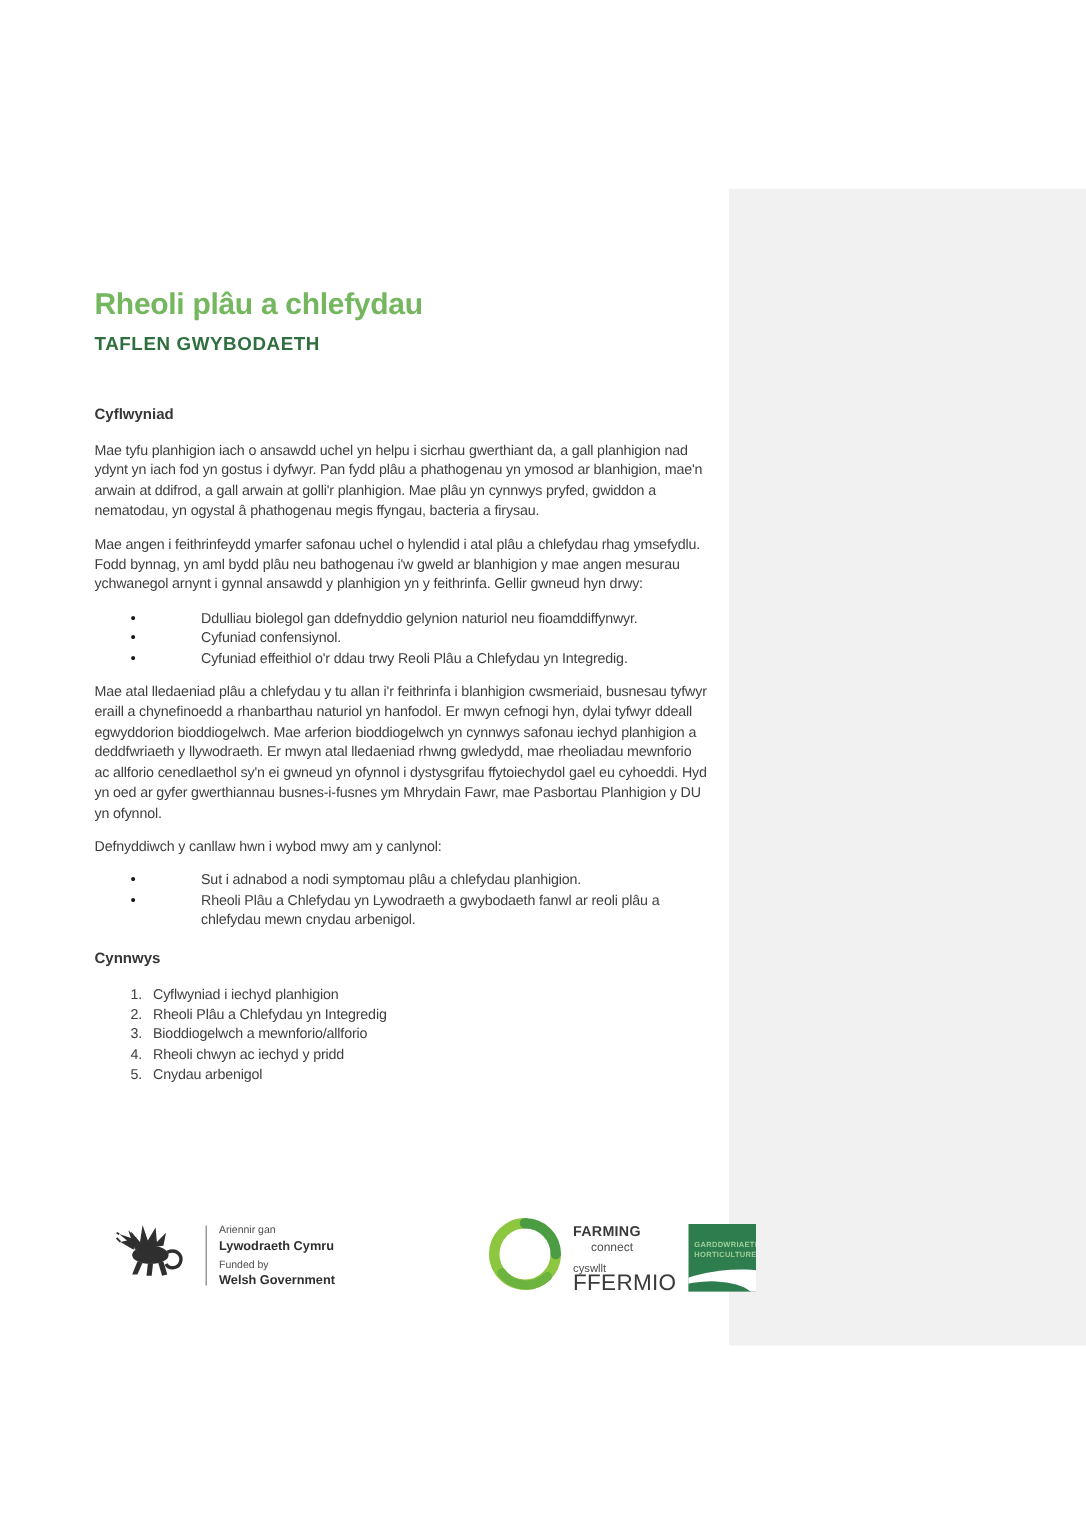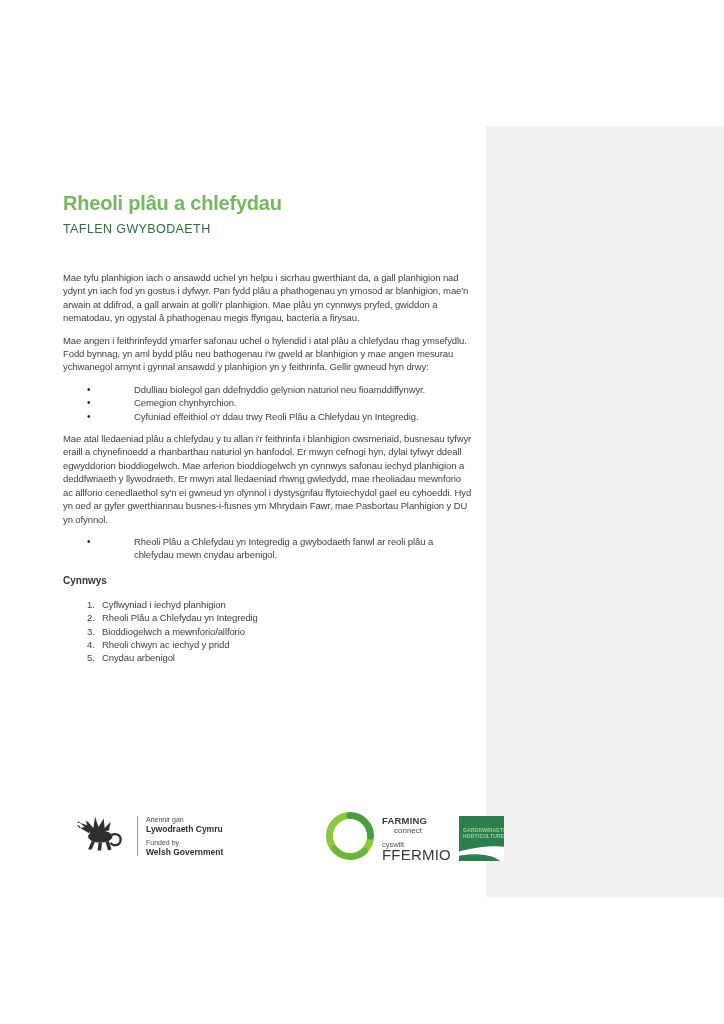--- a/index.html
+++ b/index.html
@@ -23,7 +23,7 @@
     letter-spacing:-0.2px;margin:0 0 7px 0;line-height:24px;
   }
   .subtitle{
-    font-size:12.5px;font-weight:400;color:#2f6e3e;
+    font-size:12.5px;font-weight:700;color:#2f6e3e;
     letter-spacing:0.4px;margin:0 0 34px 0;line-height:15px;
   }
   .h3{

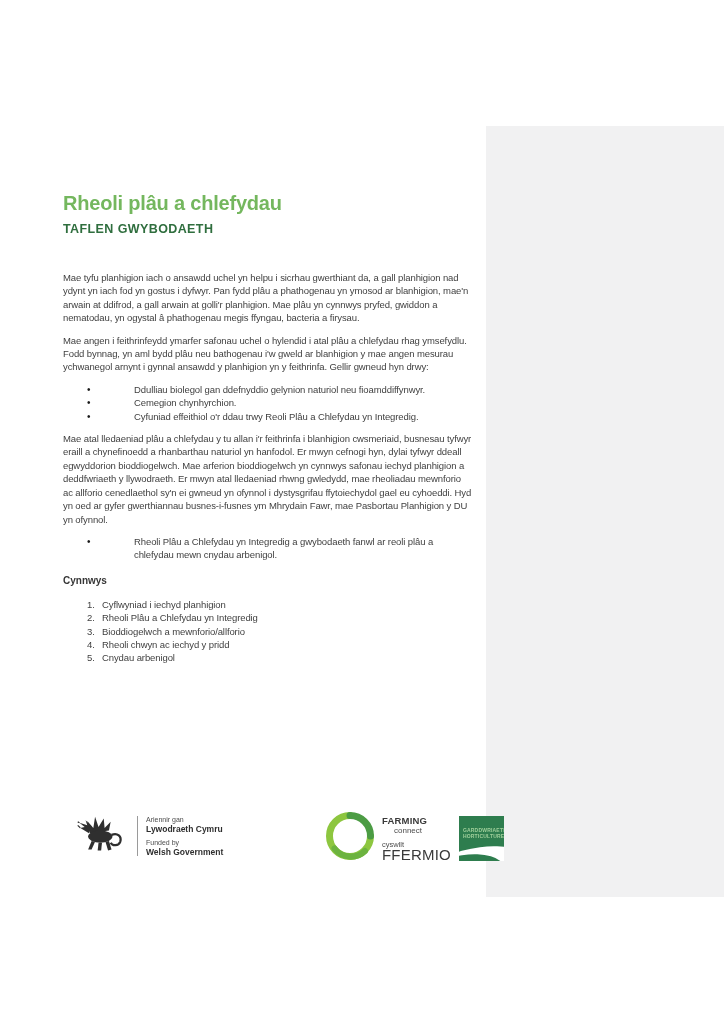--- a/index.html
+++ b/index.html
@@ -96,6 +96,7 @@
     <h1 class="title">Rheoli plâu a chlefydau</h1>
     <h2 class="subtitle">TAFLEN GWYBODAETH</h2>
 
+    <h3 class="h3">Cyflwyniad</h3>
 
     <p class="para">Mae tyfu planhigion iach o ansawdd uchel yn helpu i sicrhau gwerthiant da, a gall planhigion nad ydynt yn iach fod yn gostus i dyfwyr. Pan fydd plâu a phathogenau yn ymosod ar blanhigion, mae'n arwain at ddifrod, a gall arwain at golli'r planhigion. Mae plâu yn cynnwys pryfed, gwiddon a nematodau, yn ogystal â phathogenau megis ffyngau, bacteria a firysau.</p>
     <p class="para">Mae angen i feithrinfeydd ymarfer safonau uchel o hylendid i atal plâu a chlefydau rhag ymsefydlu. Fodd bynnag, yn aml bydd plâu neu bathogenau i'w gweld ar blanhigion y mae angen mesurau ychwanegol arnynt i gynnal ansawdd y planhigion yn y feithrinfa. Gellir gwneud hyn drwy:</p>

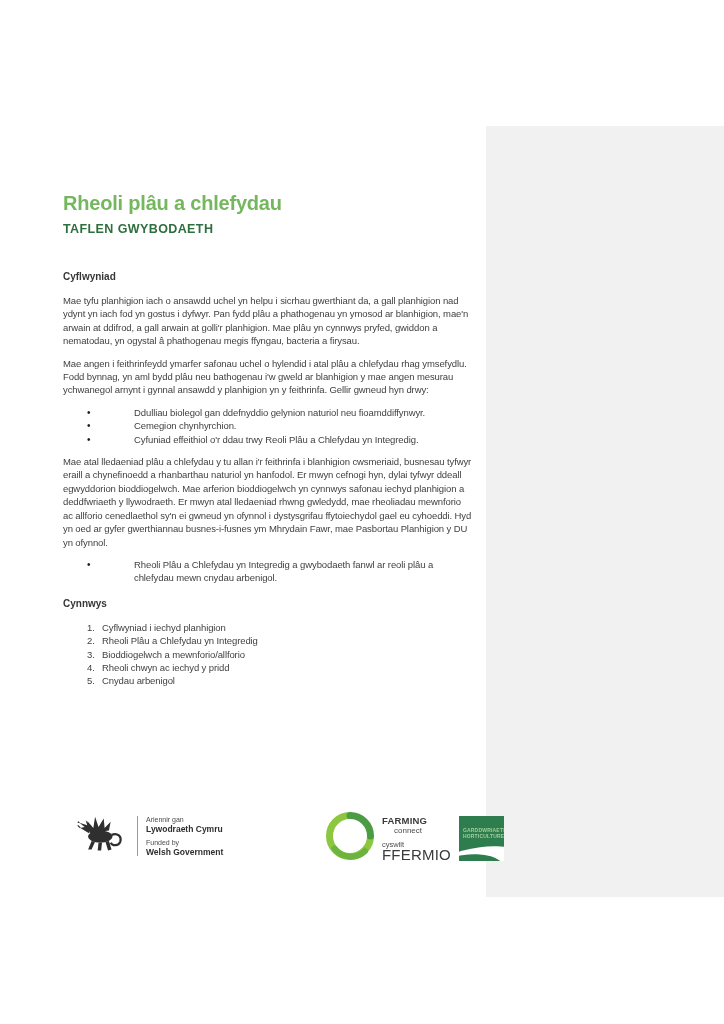--- a/index.html
+++ b/index.html
@@ -103,7 +103,7 @@
 
     <ul class="bullets">
       <li>Ddulliau biolegol gan ddefnyddio gelynion naturiol neu fioamddiffynwyr.</li>
-      <li>Cemegion chynhyrchion.</li>
+      <li>Cyfuniad confensiynol.</li>
       <li>Cyfuniad effeithiol o'r ddau trwy Reoli Plâu a Chlefydau yn Integredig.</li>
     </ul>
 

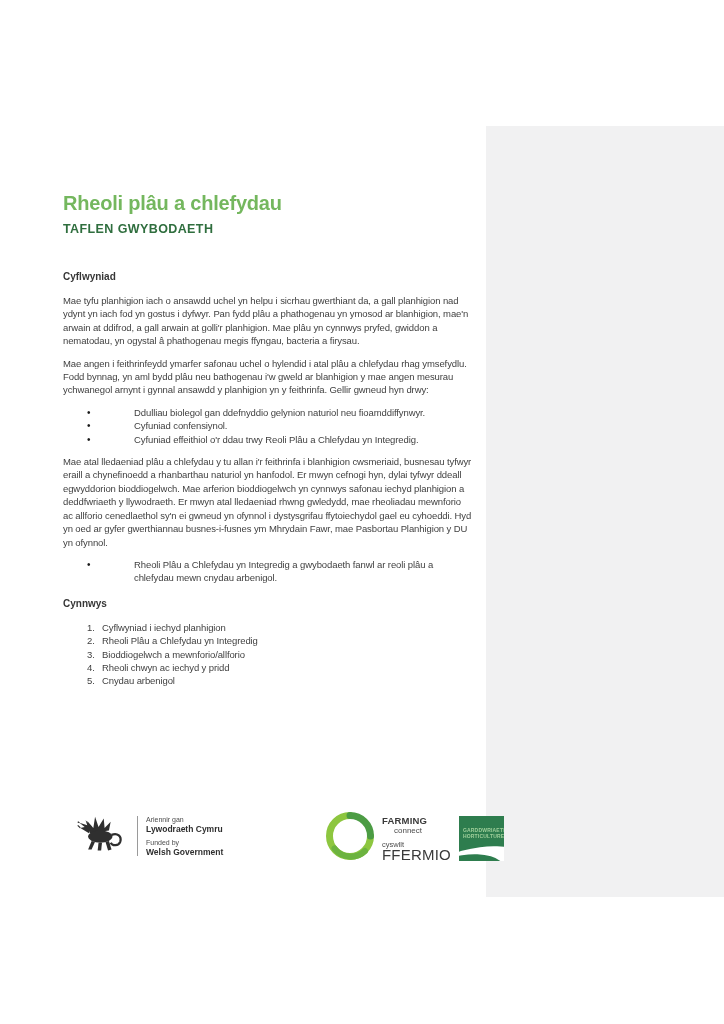--- a/index.html
+++ b/index.html
@@ -108,6 +108,7 @@
     </ul>
 
     <p class="para">Mae atal lledaeniad plâu a chlefydau y tu allan i'r feithrinfa i blanhigion cwsmeriaid, busnesau tyfwyr eraill a chynefinoedd a rhanbarthau naturiol yn hanfodol. Er mwyn cefnogi hyn, dylai tyfwyr ddeall egwyddorion bioddiogelwch. Mae arferion bioddiogelwch yn cynnwys safonau iechyd planhigion a deddfwriaeth y llywodraeth. Er mwyn atal lledaeniad rhwng gwledydd, mae rheoliadau mewnforio ac allforio cenedlaethol sy'n ei gwneud yn ofynnol i dystysgrifau ffytoiechydol gael eu cyhoeddi. Hyd yn oed ar gyfer gwerthiannau busnes-i-fusnes ym Mhrydain Fawr, mae Pasbortau Planhigion y DU yn ofynnol.</p>
+    <p class="para">Defnyddiwch y canllaw hwn i wybod mwy am y canlynol:</p>
 
     <ul class="bullets">
       <li>Rheoli Plâu a Chlefydau yn Integredig a gwybodaeth fanwl ar reoli plâu a chlefydau mewn cnydau arbenigol.</li>

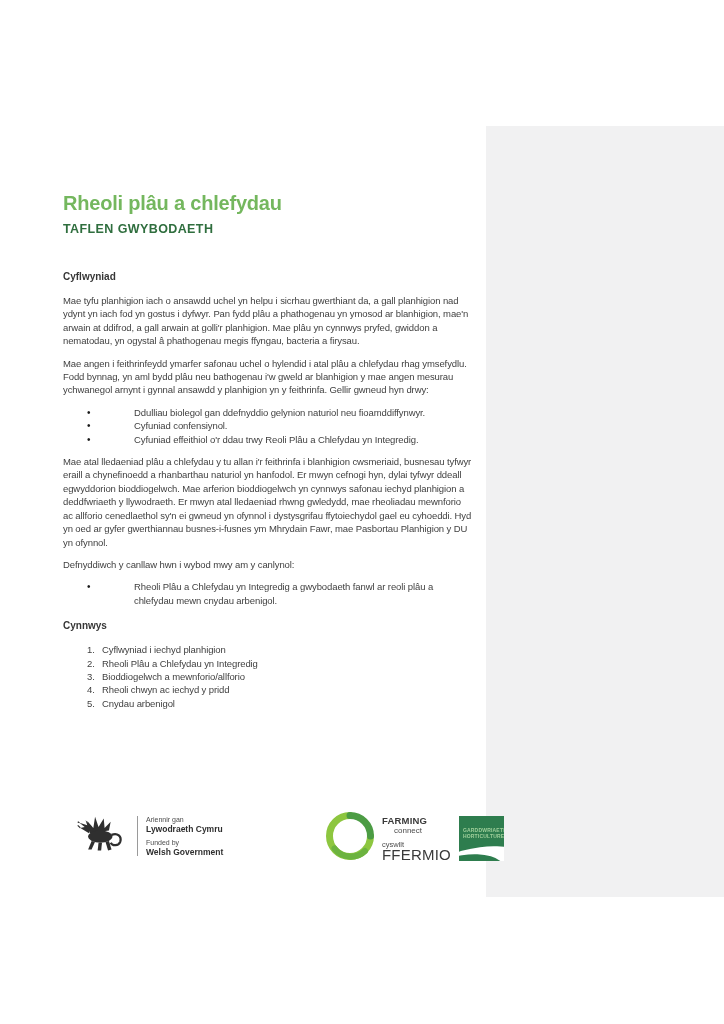--- a/index.html
+++ b/index.html
@@ -111,6 +111,7 @@
     <p class="para">Defnyddiwch y canllaw hwn i wybod mwy am y canlynol:</p>
 
     <ul class="bullets">
+      <li>Sut i adnabod a nodi symptomau plâu a chlefydau planhigion.</li>
       <li>Rheoli Plâu a Chlefydau yn Integredig a gwybodaeth fanwl ar reoli plâu a chlefydau mewn cnydau arbenigol.</li>
     </ul>
 

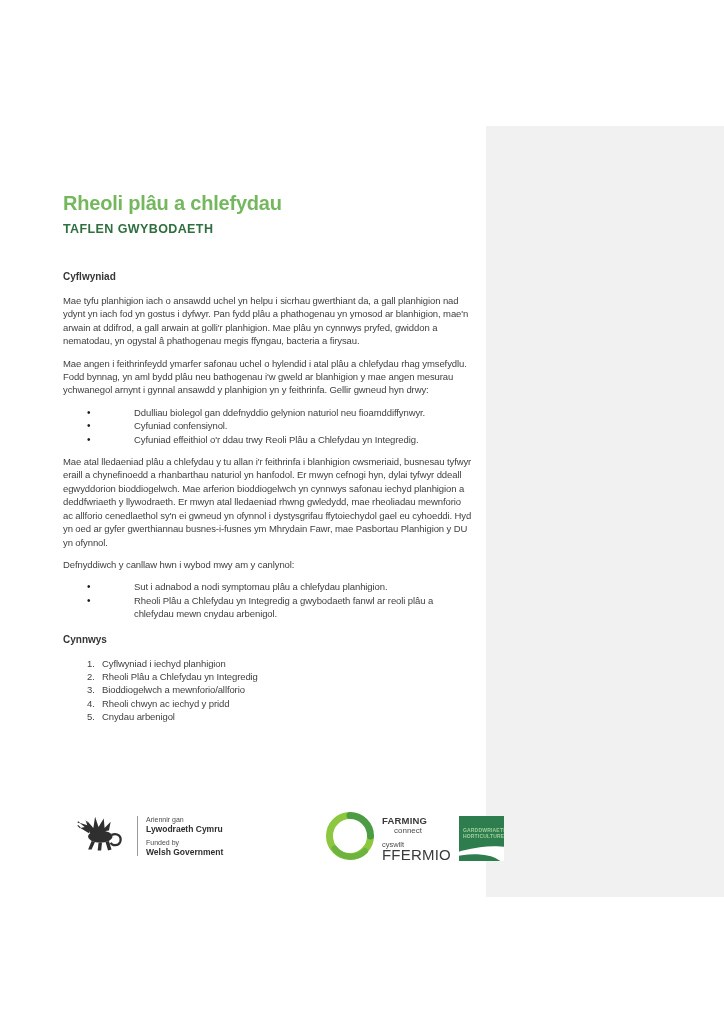--- a/index.html
+++ b/index.html
@@ -112,7 +112,7 @@
 
     <ul class="bullets">
       <li>Sut i adnabod a nodi symptomau plâu a chlefydau planhigion.</li>
-      <li>Rheoli Plâu a Chlefydau yn Integredig a gwybodaeth fanwl ar reoli plâu a chlefydau mewn cnydau arbenigol.</li>
+      <li>Rheoli Plâu a Chlefydau yn Lywodraeth a gwybodaeth fanwl ar reoli plâu a chlefydau mewn cnydau arbenigol.</li>
     </ul>
 
     <h3 class="h3 cynnwys">Cynnwys</h3>

